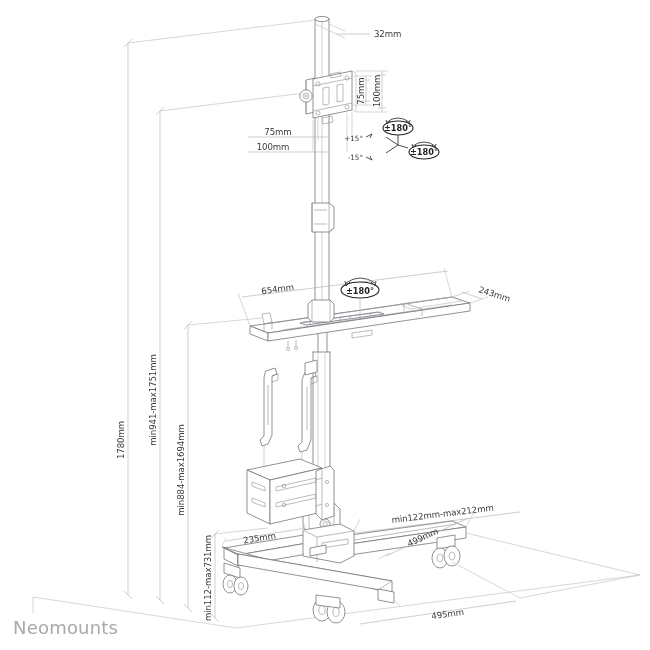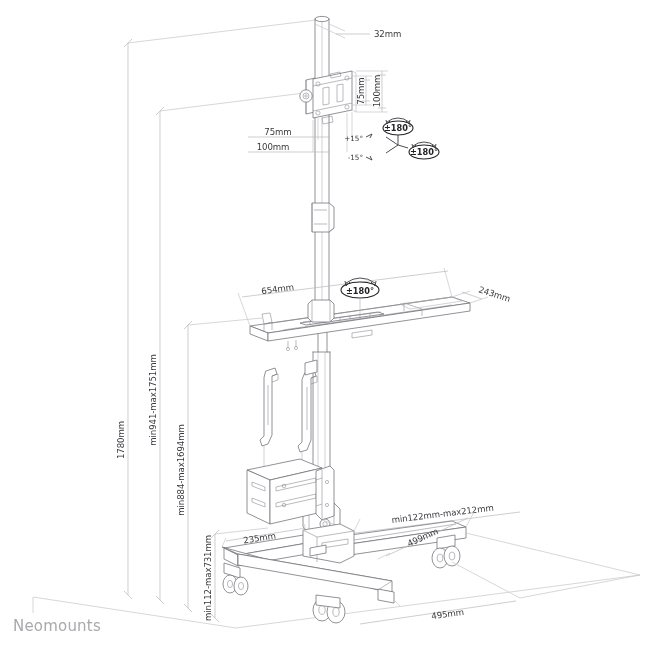--- a/index.html
+++ b/index.html
@@ -87,7 +87,7 @@
     left: 13px;
     top: 617px;
     font-family: "DejaVu Sans", sans-serif;
-    font-size: 15px;
+    font-size: 18px;
     color: #a9a9ae;
     letter-spacing: 0.2px;
     user-select: none;

